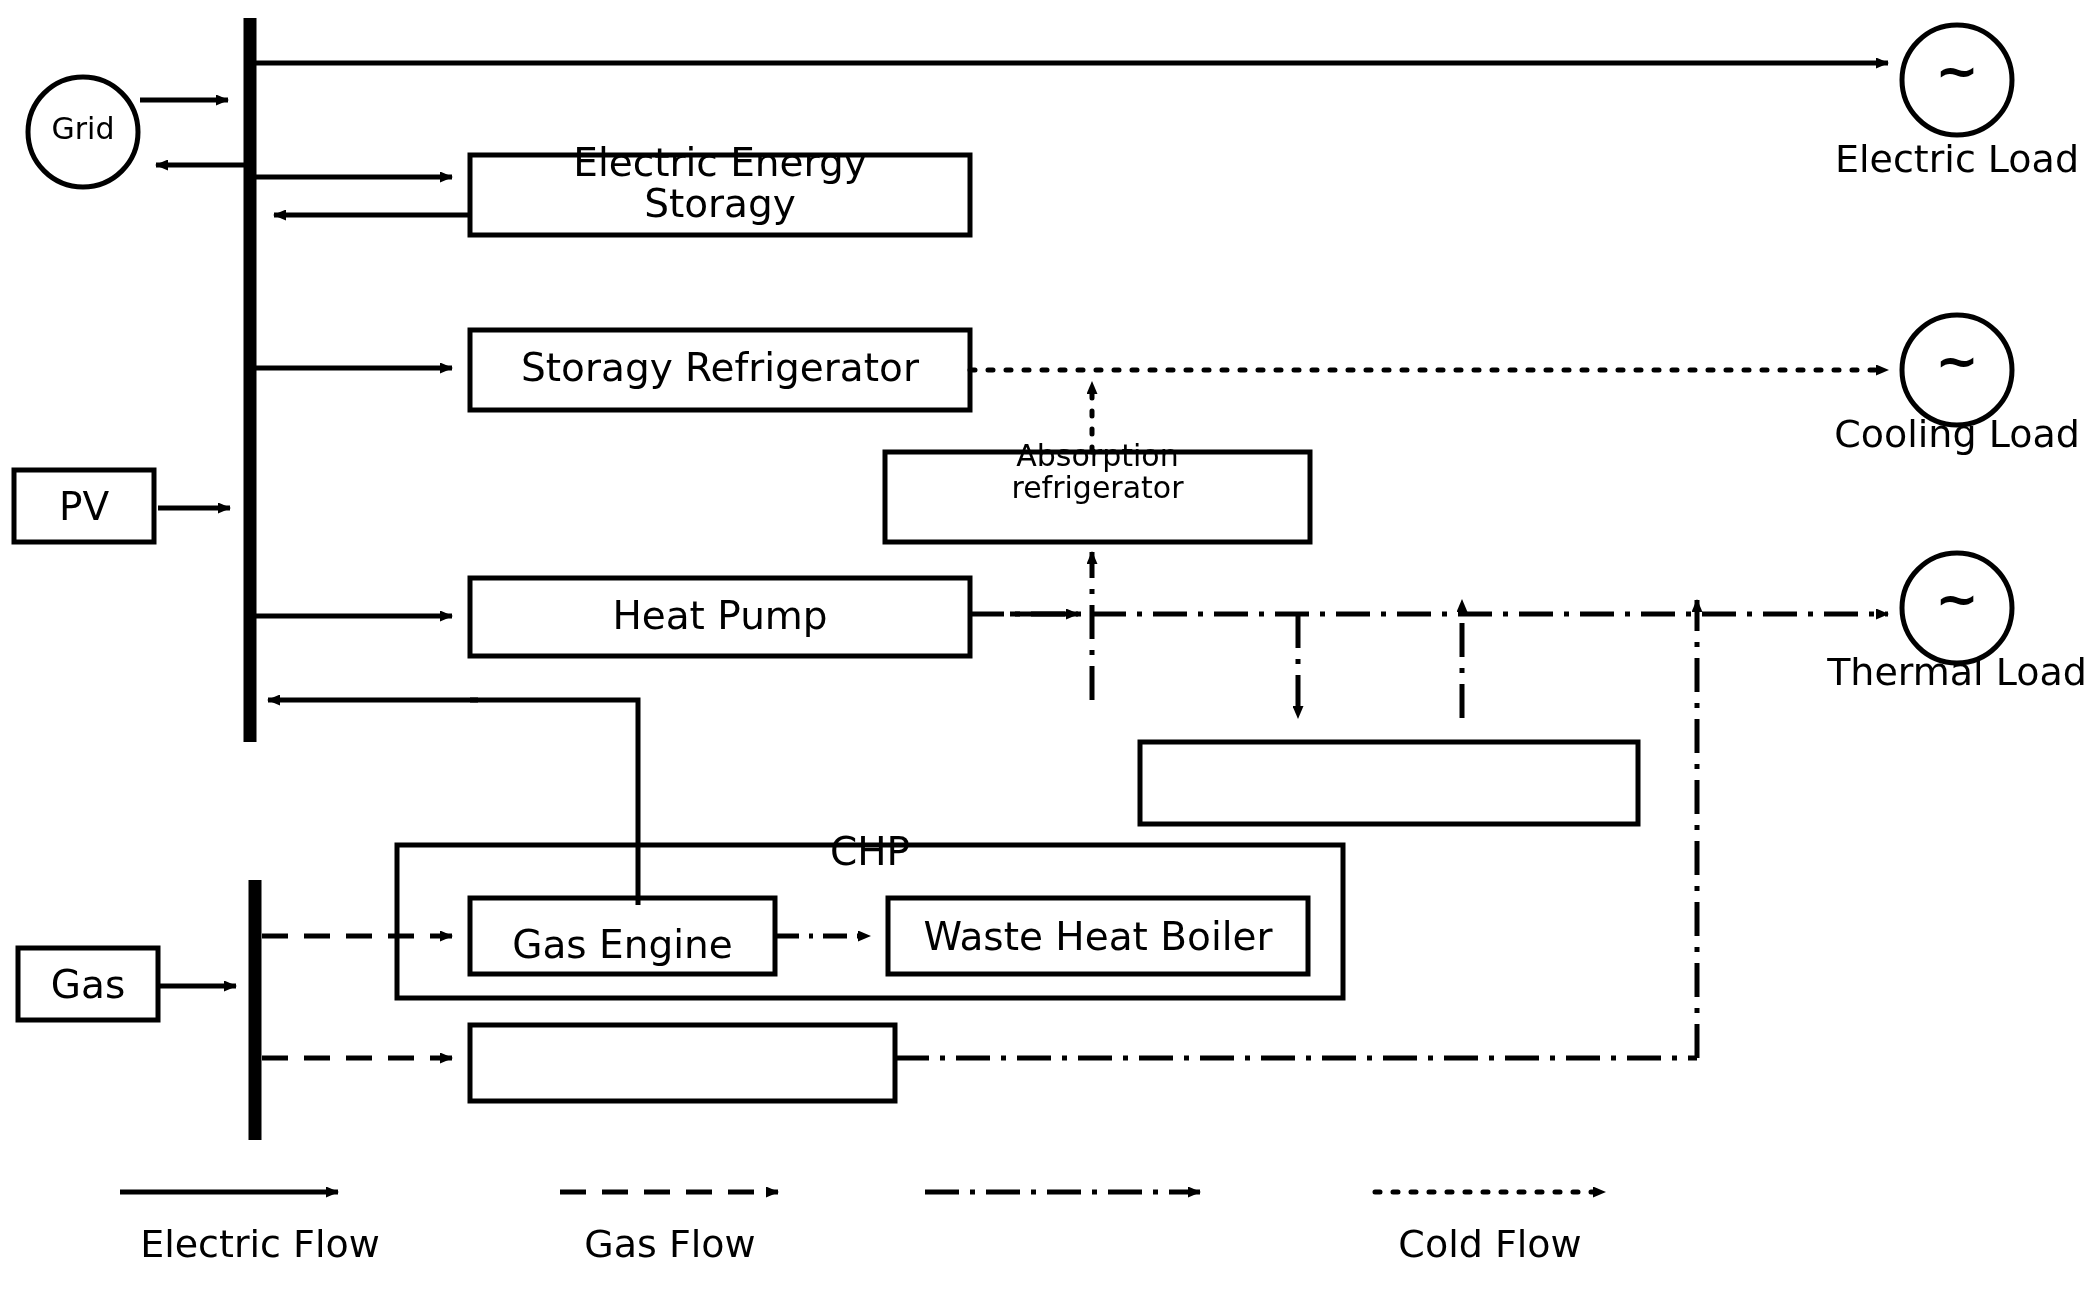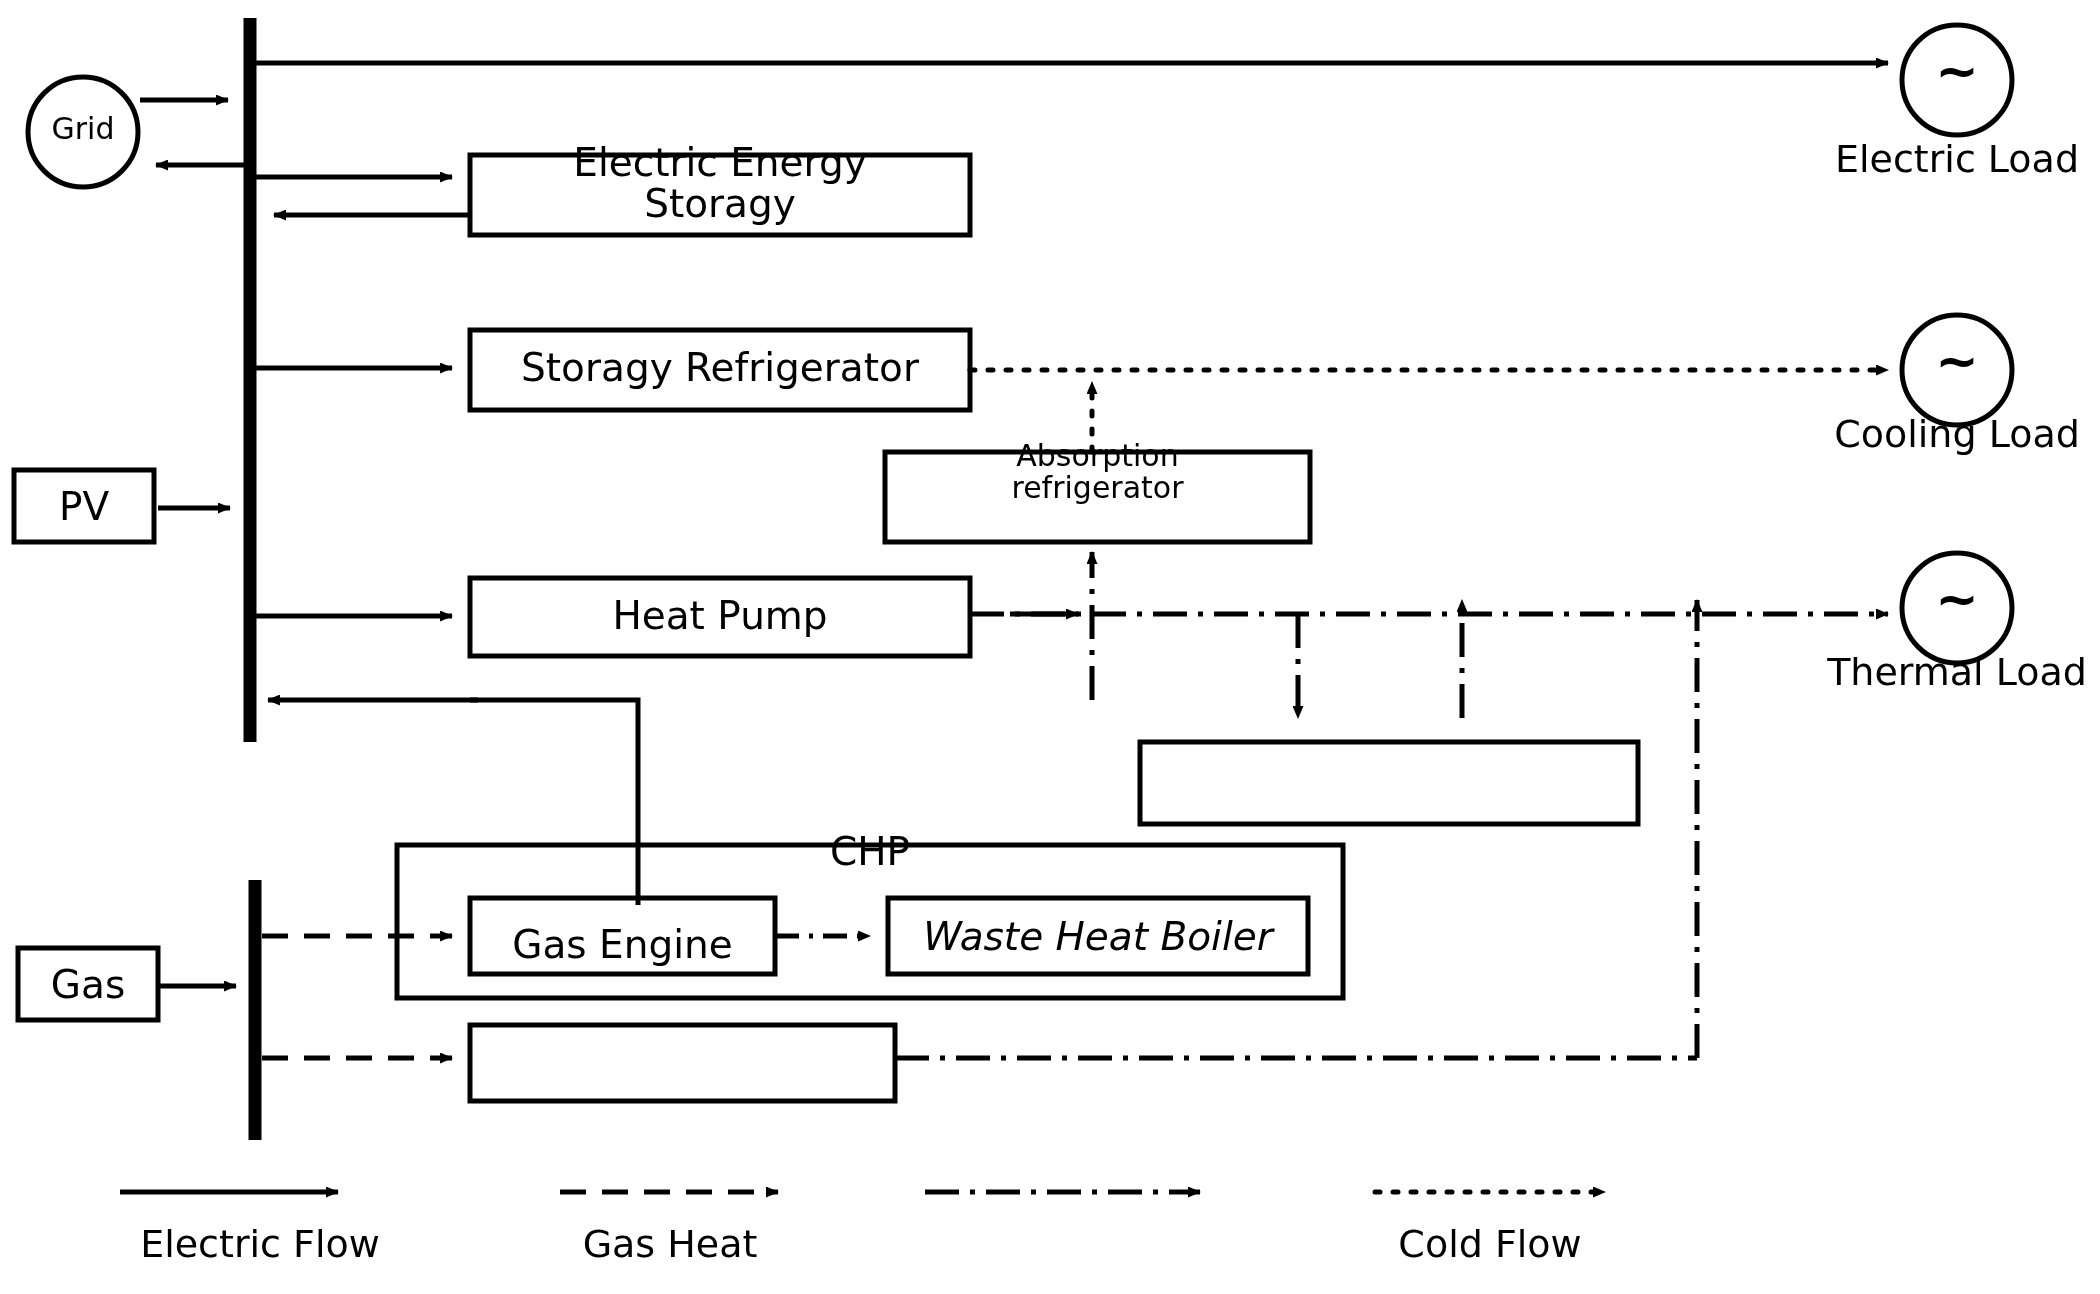--- a/index.html
+++ b/index.html
@@ -149,7 +149,7 @@
 refrigerator</div>
   <div class="lbl box-label" style="left:470px; top:596px; width:500px;">Heat Pump</div>
   <div class="lbl box-label" style="left:470px; top:917px; width:305px;margin-top:8px;">Gas Engine</div>
-  <div class="lbl box-label" style="left:888px; top:917px; width:420px;font-style:italic;">Waste Heat Boiler</div>
+  <div class="lbl box-label" style="left:888px; top:917px; width:420px;">Waste Heat Boiler</div>
 
   <div class="lbl box-label" style="left:720px; top:832px; width:300px;">CHP</div>
 

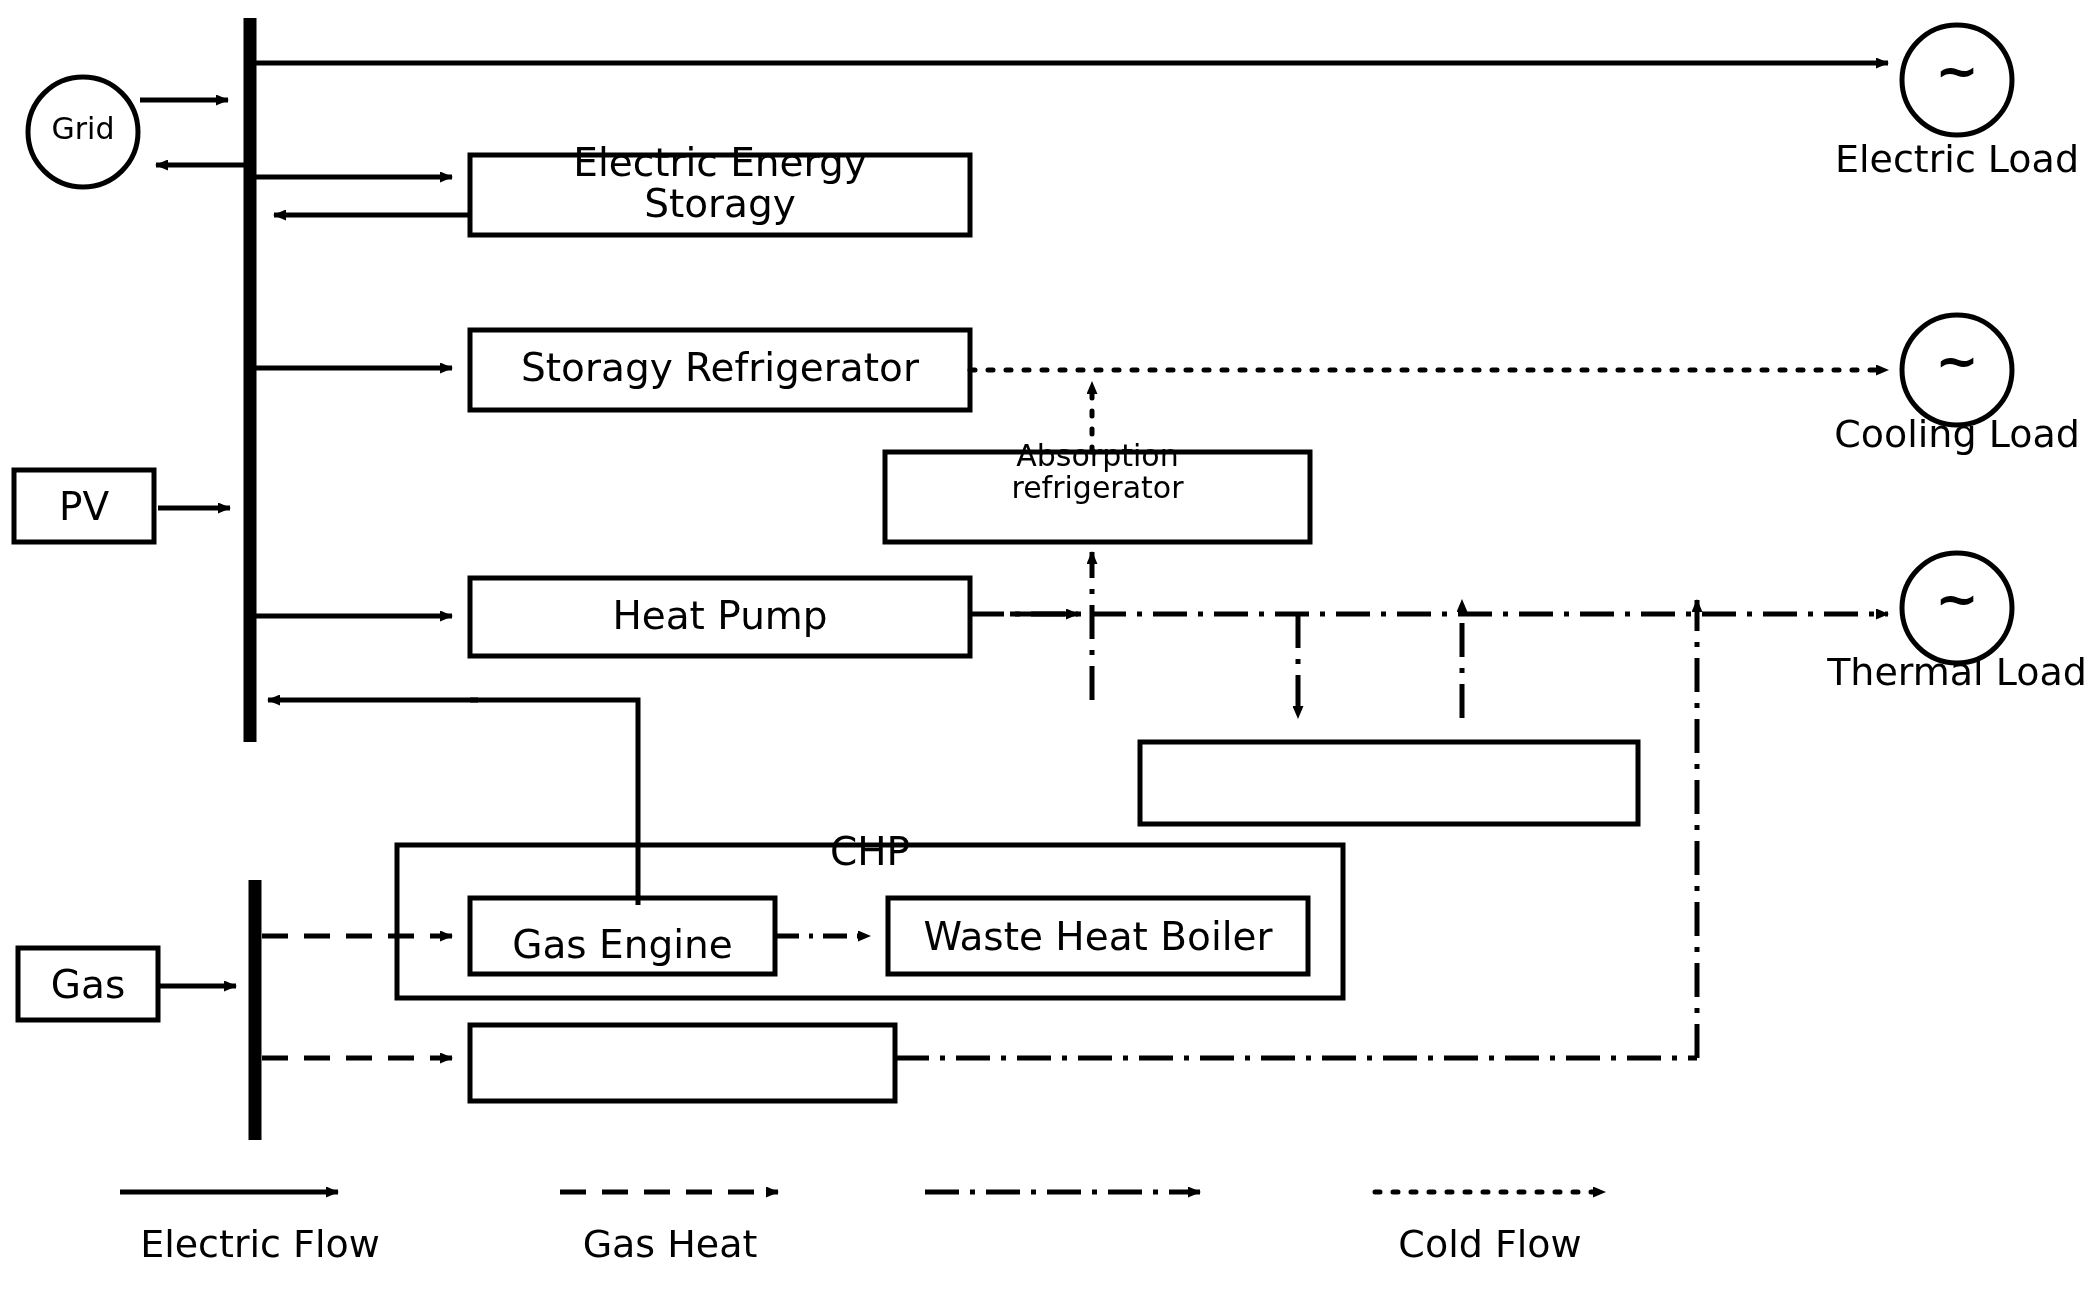--- a/index.html
+++ b/index.html
@@ -163,7 +163,7 @@
   <div class="lbl node-label" style="left:1757px; top:653px; width:400px;">Thermal Load</div>
 
   <div class="lbl legend-label" style="left:60px; top:1225px; width:400px;">Electric Flow</div>
-  <div class="lbl legend-label" style="left:520px; top:1225px; width:300px;">Gas Heat</div>
+  <div class="lbl legend-label" style="left:520px; top:1225px; width:300px;">Gas Flow</div>
   <div class="lbl legend-label" style="left:1340px; top:1225px; width:300px;">Cold Flow</div>
 
 </div>

